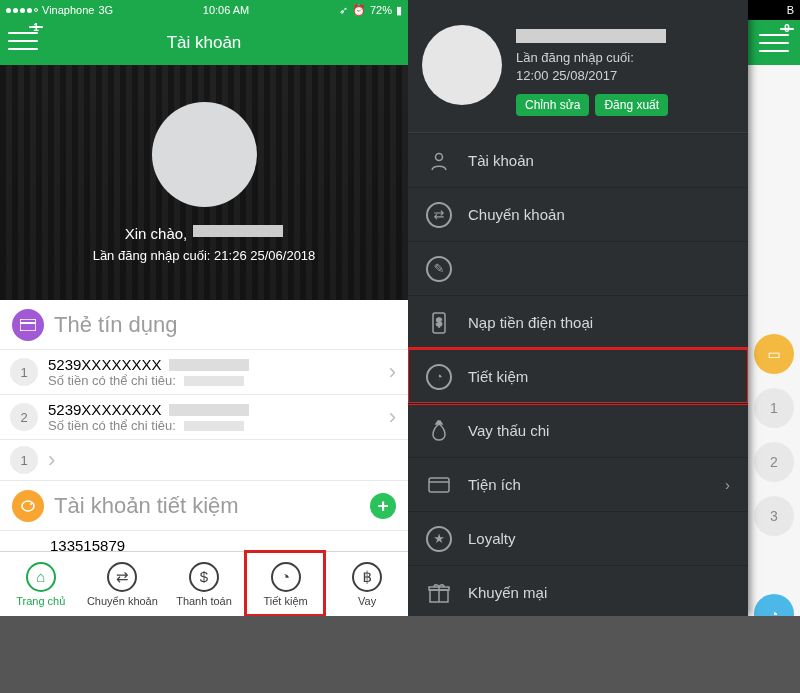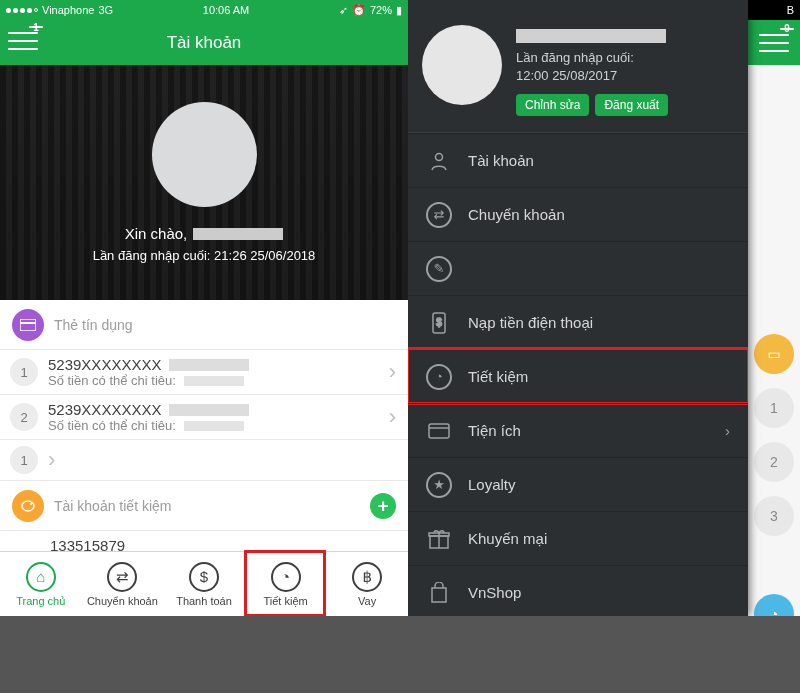--- a/index.html
+++ b/index.html
@@ -76,7 +76,7 @@
     width:105px; height:105px; border-radius:50%;
     background:#d9dbdd; margin-bottom:18px;
   }
-  .greet{ font-size:15px; display:flex; gap:6px; align-items:center;}
+  .greet{ font-size:15px; display:flex; gap:6px; align-items:flex-start;}
   .greet .mask{ width:90px; height:12px; background:#ccc; display:inline-block;}
   .lastlogin{ font-size:13px; margin-top:6px;}
 

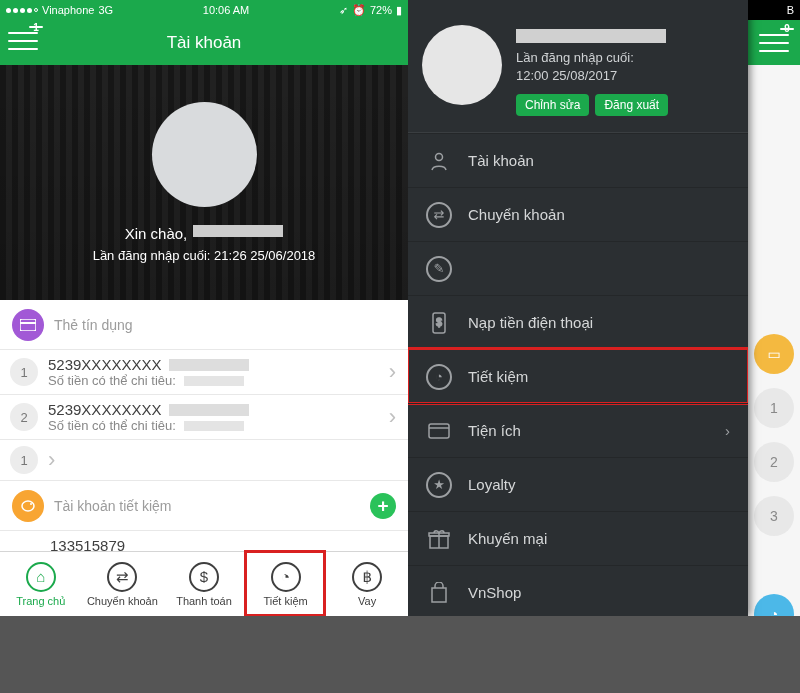--- a/index.html
+++ b/index.html
@@ -94,7 +94,7 @@
   .purple{background:#a259d6;}
   .blue{background:#1e9bf0;}
   .orange{background:#f8a532;}
-  .section .stitle{ color:#9c9c9c; font-size:14px; flex:1;}
+  .section .stitle{ color:#9c9c9c; font-size:22px; flex:1;}
   .plus-btn{
     width:26px;height:26px;border-radius:50%;
     background:#2ac25a;color:#fff;font-size:19px;font-weight:bold;

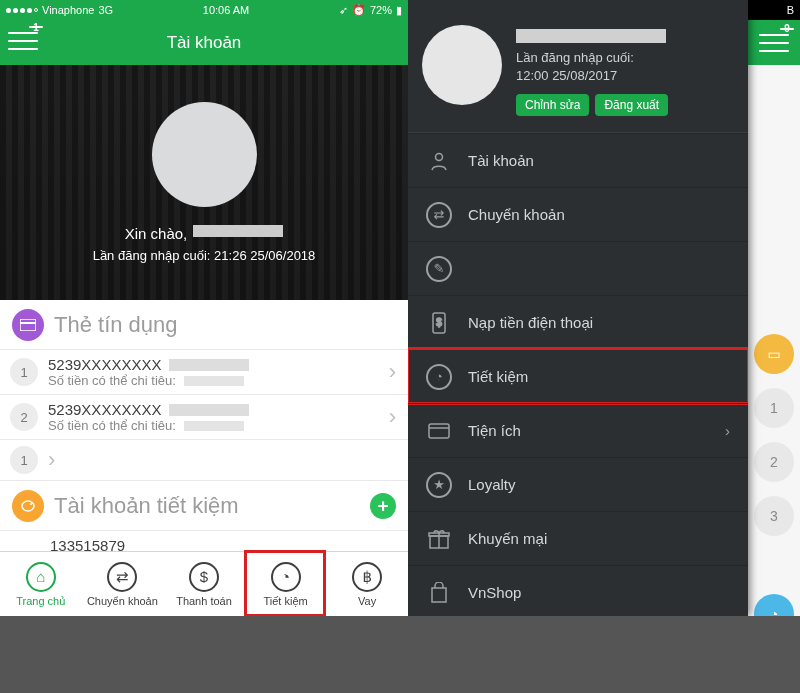--- a/index.html
+++ b/index.html
@@ -113,7 +113,7 @@
     margin:0 10px 0 4px; flex-shrink:0;
   }
   .acct .body{flex:1;}
-  .acct .line1{ font-size:15px; color:#404040; display:flex; align-items:center; gap:8px;}
+  .acct .line1{ font-size:15px; color:#000000; display:flex; align-items:center; gap:8px;}
   .acct .line1 .mask{ width:80px;height:12px;background:#ddd;display:inline-block;}
   .acct .line2{ font-size:13px; color:#888; display:flex; align-items:center; gap:8px;}
   .acct .line2 .mask{ width:60px;height:10px;background:#e4e4e4;display:inline-block;}

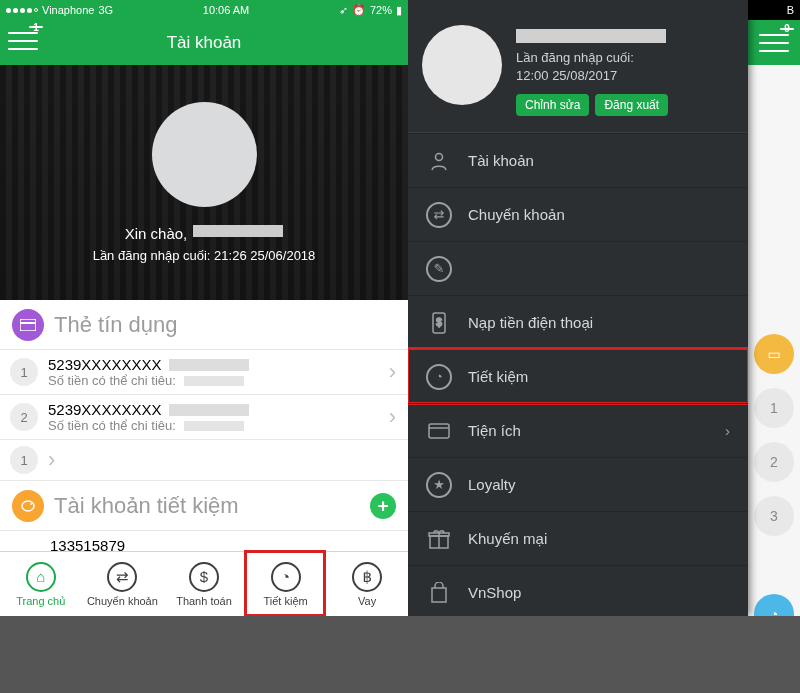--- a/index.html
+++ b/index.html
@@ -425,6 +425,15 @@
       </div>
       <div class="mitem">
         <span class="micon nobord">
+          <svg width="20" height="22" viewBox="0 0 20 22" fill="none" stroke="#9da0a3" stroke-width="1.5">
+              <path d="M7 4h6l-2-3h-2z" fill="#9da0a3"></path>
+              <path d="M10 4c-4 3-6 7-6 11 0 3 3 5 6 5s6-2 6-5c0-4-2-8-6-11z"></path>
+            </svg>
+        </span>
+        <span>Vay thấu chi</span>
+      </div>
+      <div class="mitem">
+        <span class="micon nobord">
           <svg width="22" height="16" viewBox="0 0 22 16" fill="none" stroke="#9da0a3" stroke-width="1.5">
               <rect x="1" y="1" width="20" height="14" rx="2"></rect>
               <line x1="1" y1="5" x2="21" y2="5"></line>

